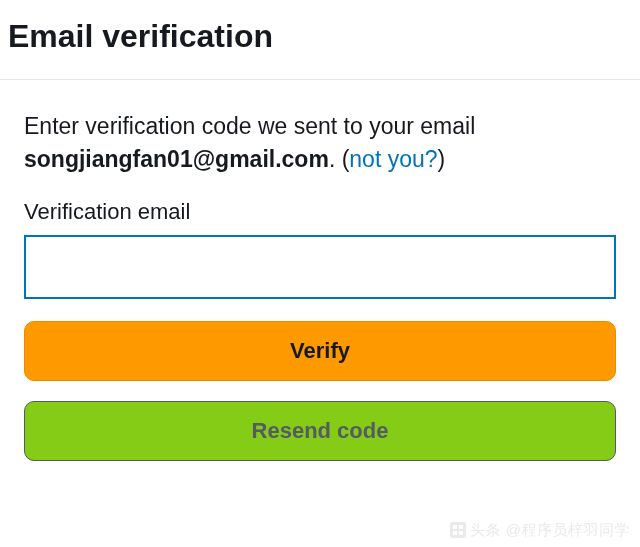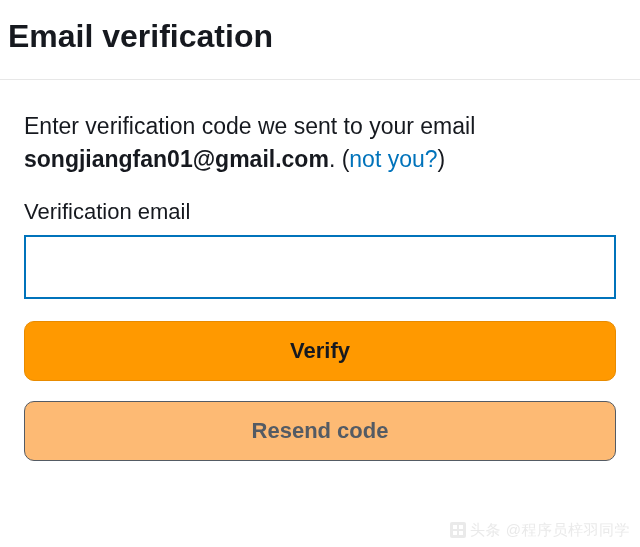--- a/index.html
+++ b/index.html
@@ -69,7 +69,7 @@
       color: #16191f;
     }
     .btn-secondary {
-      background: #fdba74;
+      background: #84cc16;
       border: 1.5px solid #545b64;
       color: #545b64;
     }

